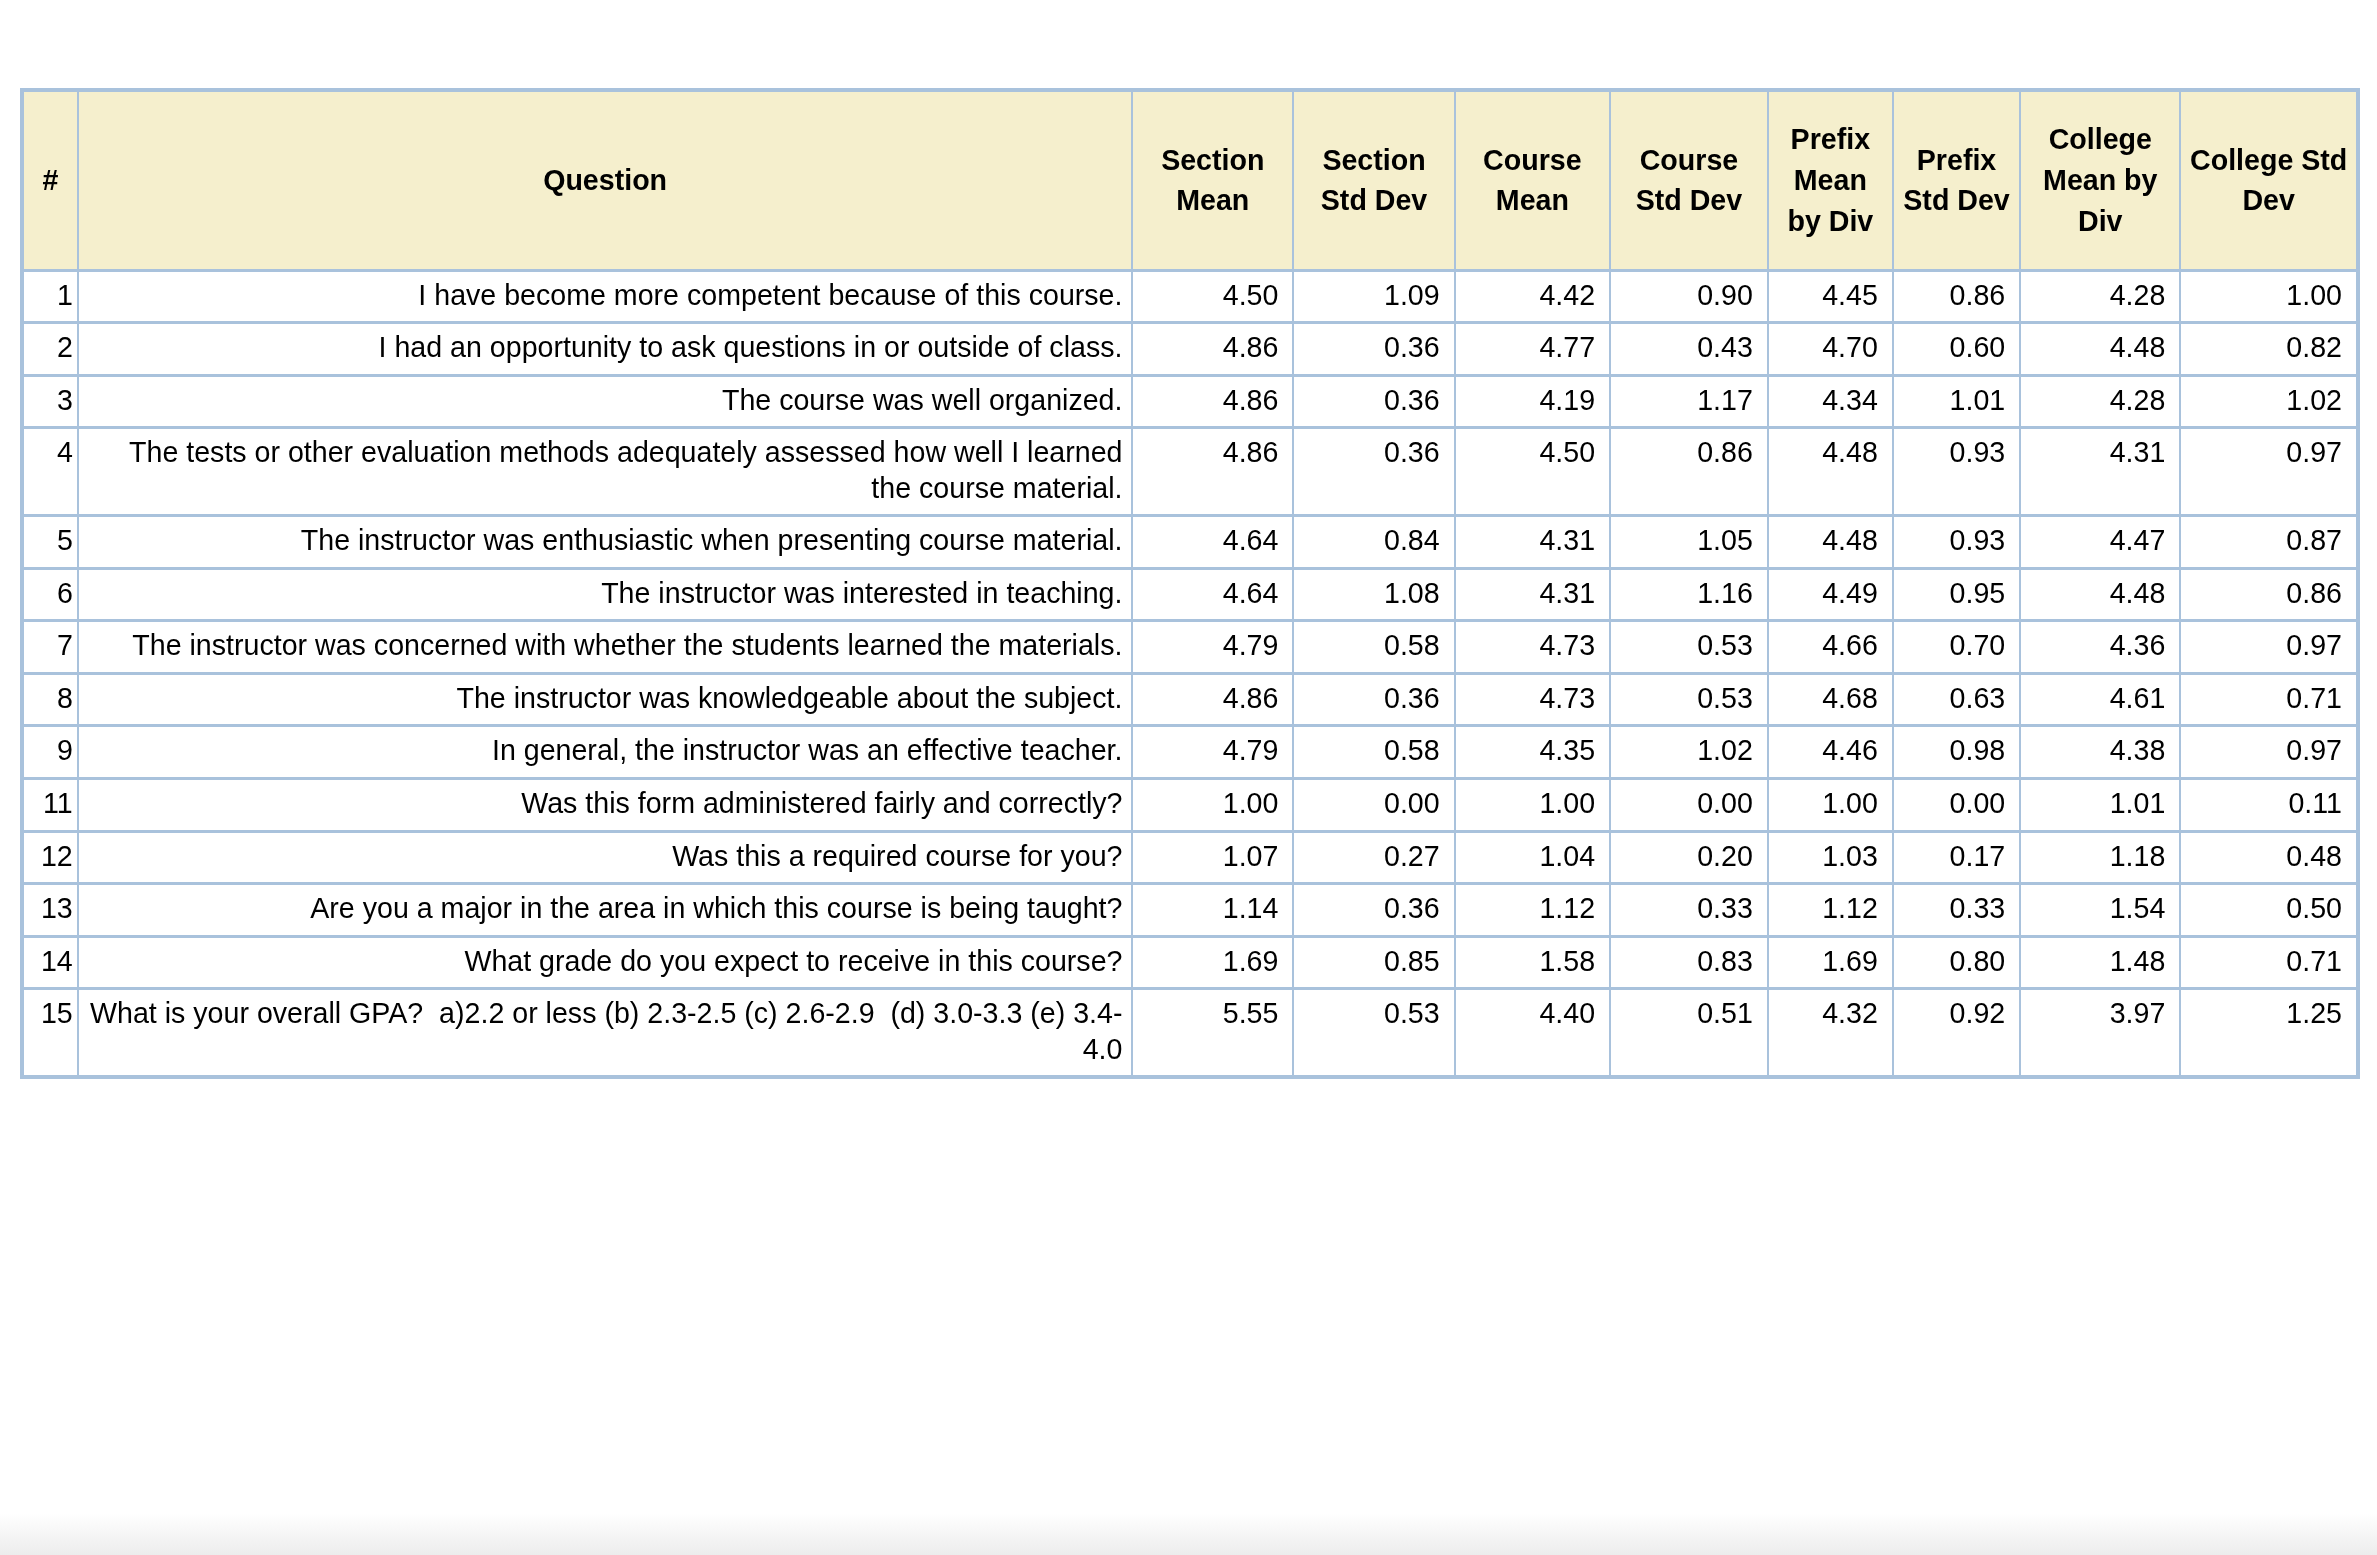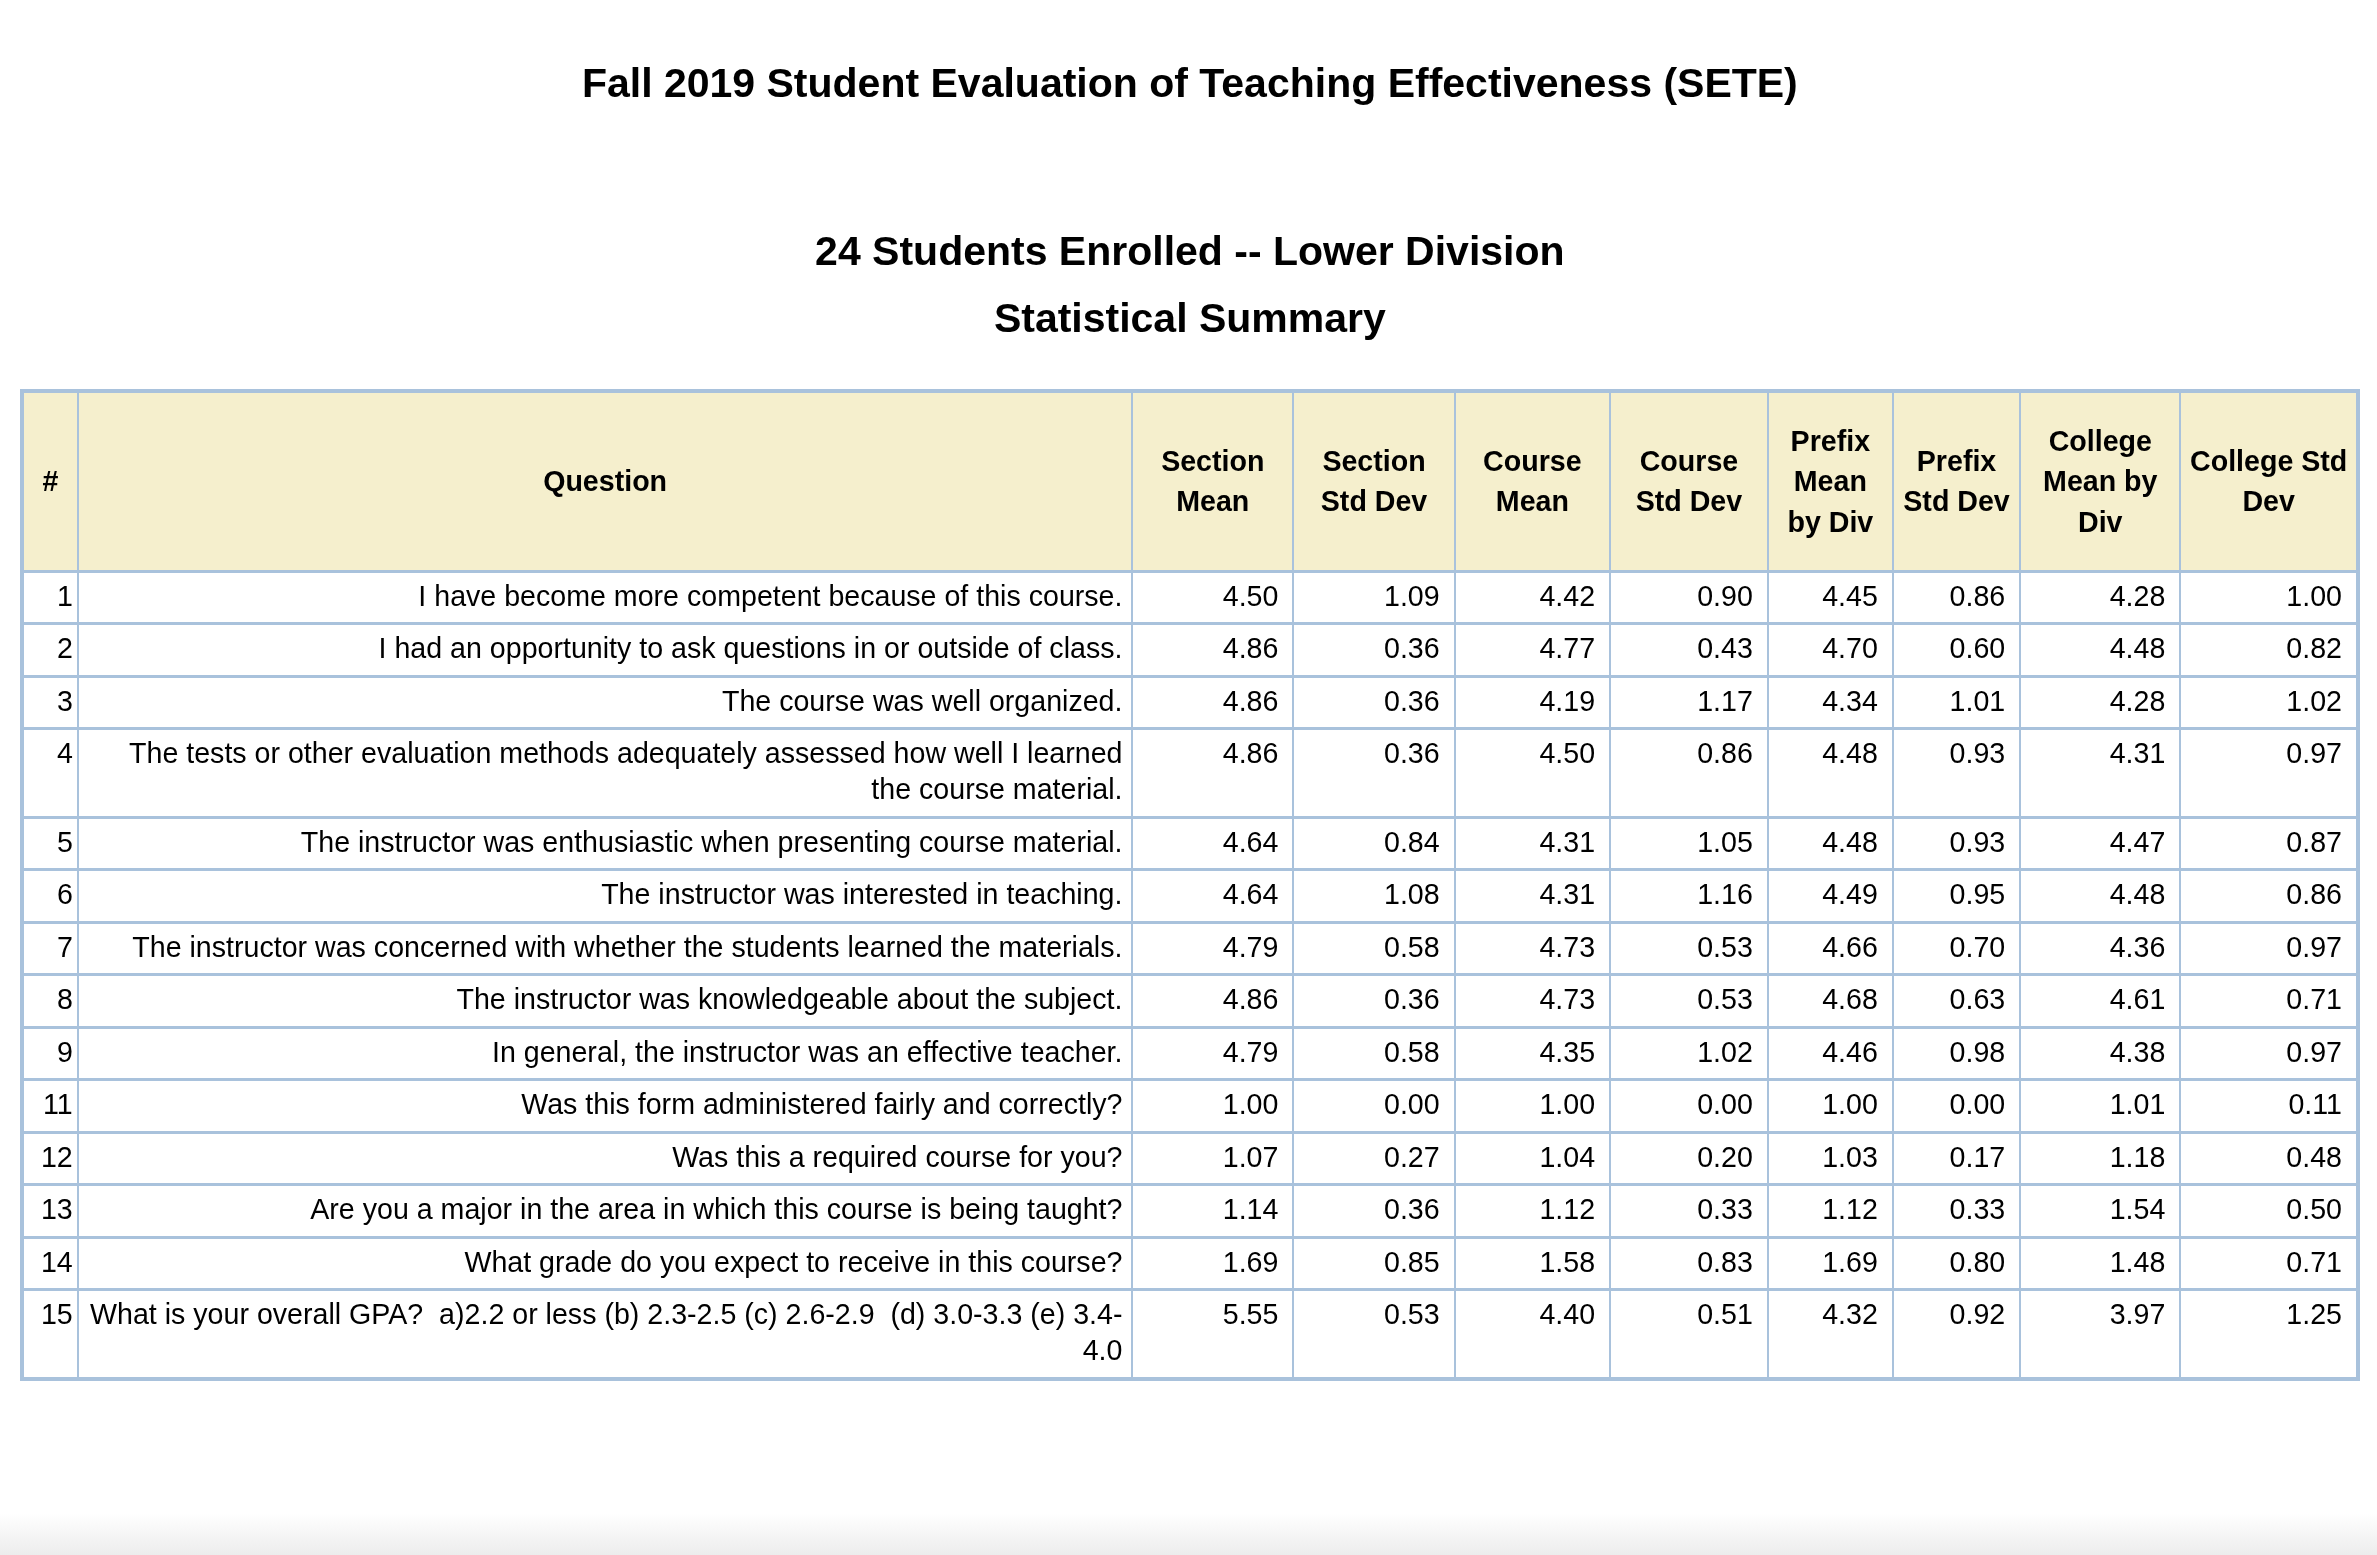--- a/index.html
+++ b/index.html
@@ -93,7 +93,6 @@
 <div class="page">
 
   <div class="title-block">
-    <div>Fall 2019 Student Evaluation of Teaching Effectiveness (SETE)</div>
   </div>
 
   <div class="subtitle-block">

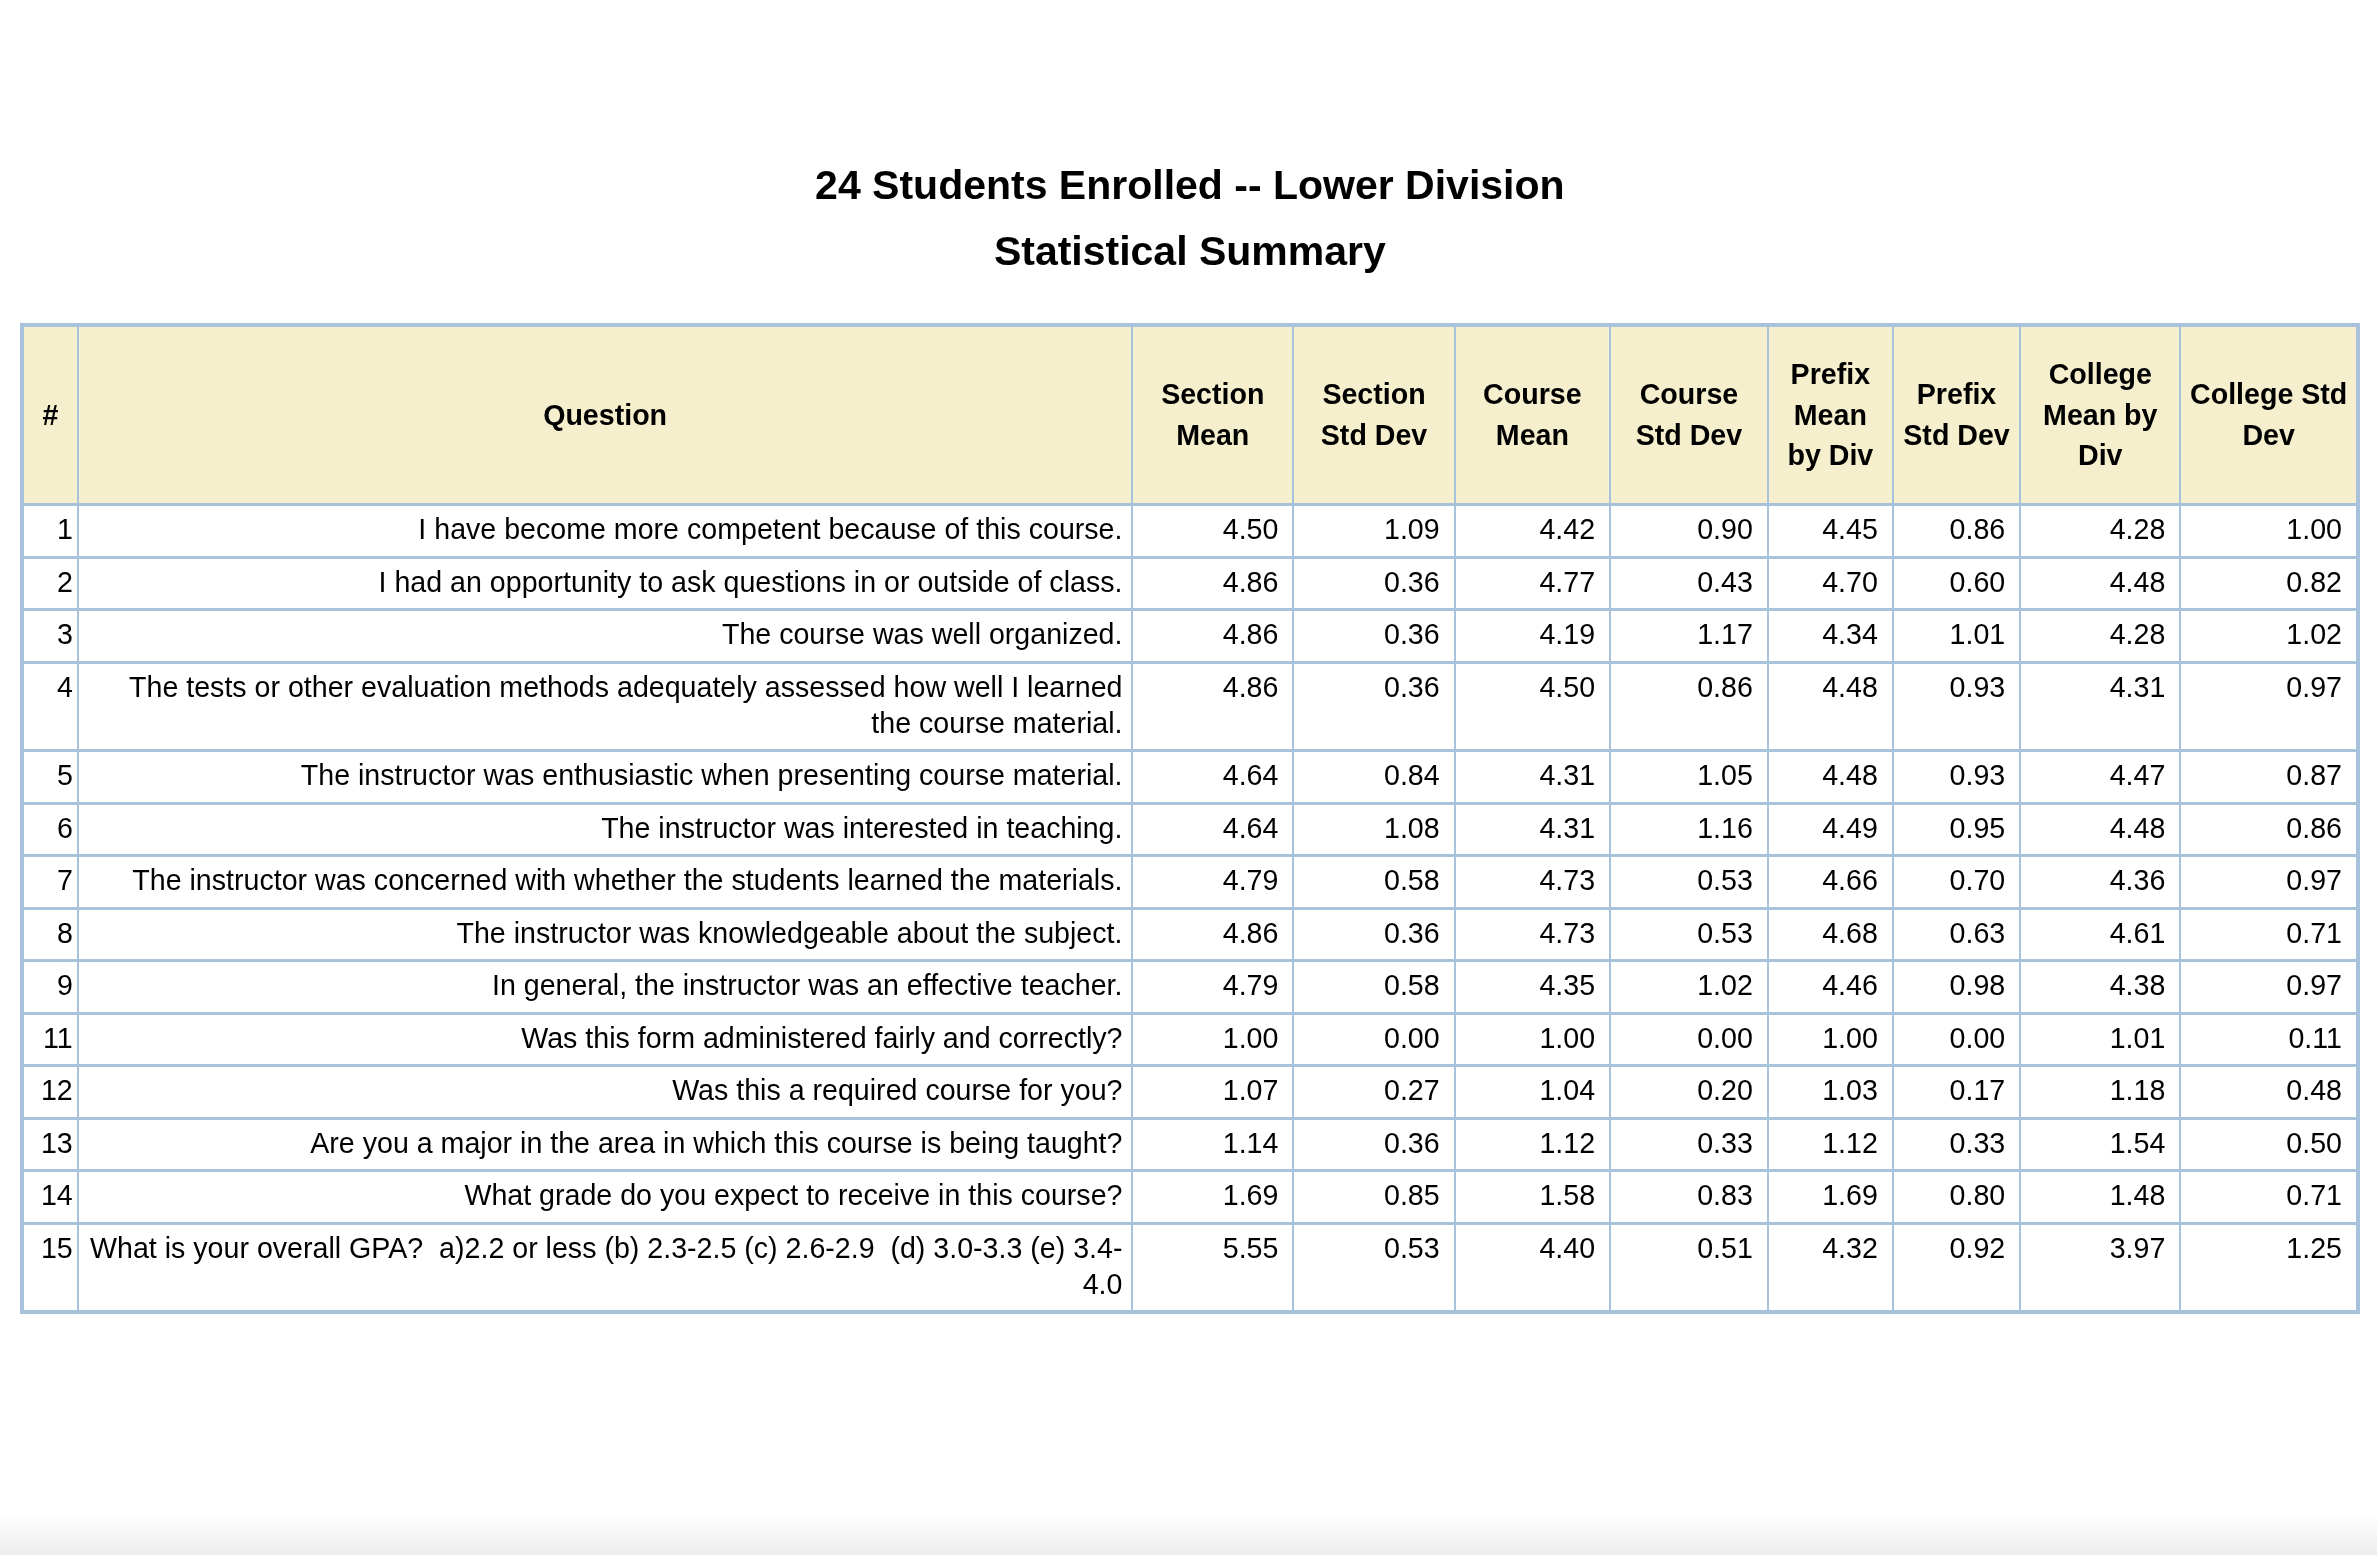--- a/index.html
+++ b/index.html
@@ -95,10 +95,6 @@
   <div class="title-block">
   </div>
 
-  <div class="subtitle-block">
-    <div>24 Students Enrolled -- Lower Division</div>
-    <div>Statistical Summary</div>
-  </div>
 
   <table class="summary">
     <colgroup>

